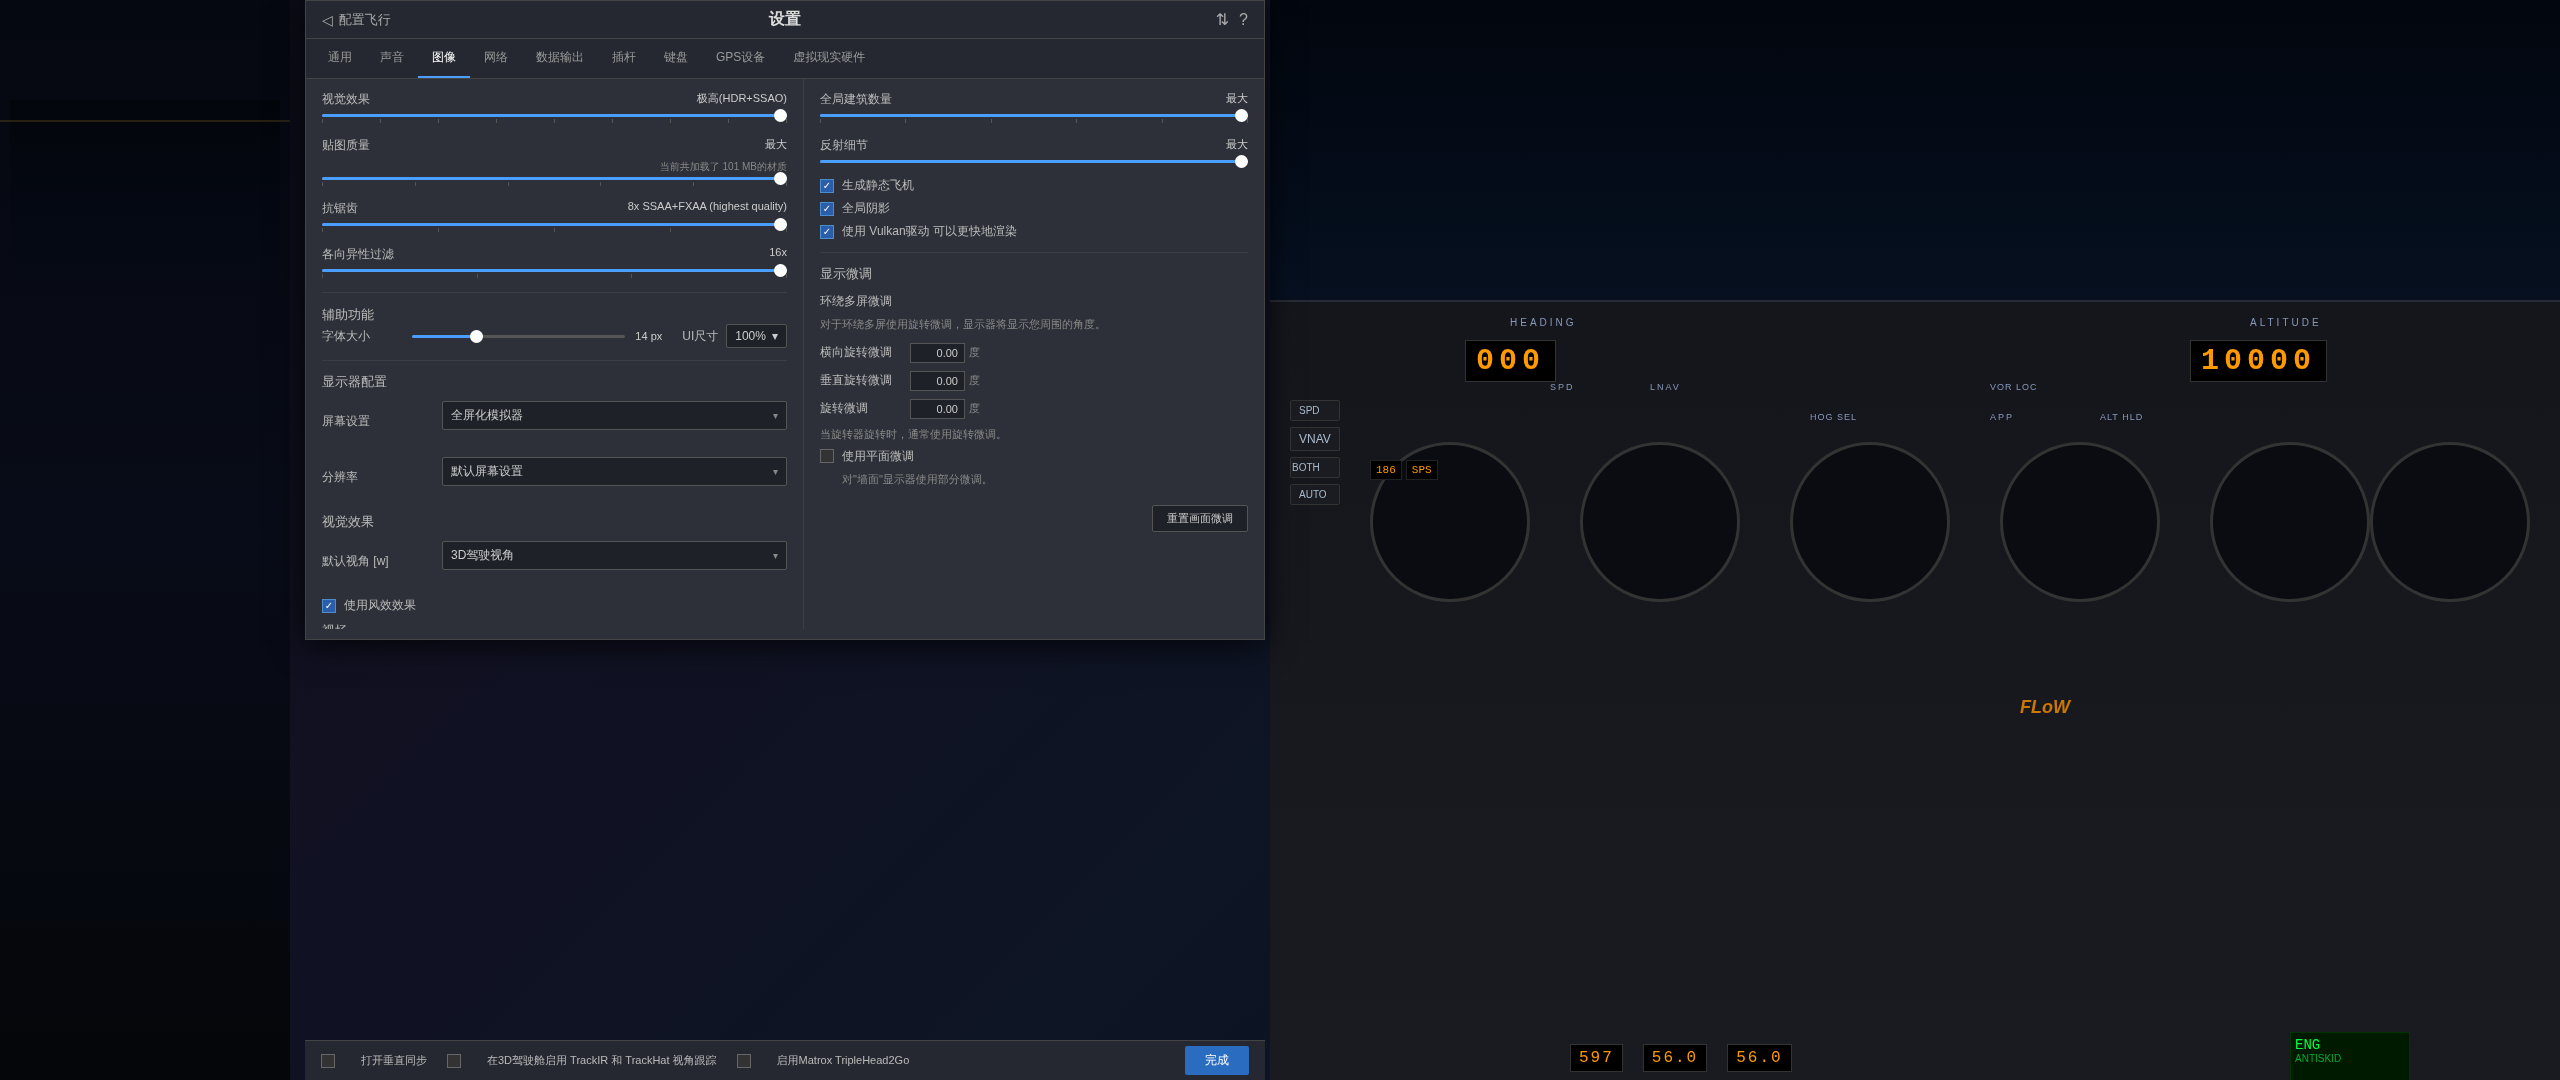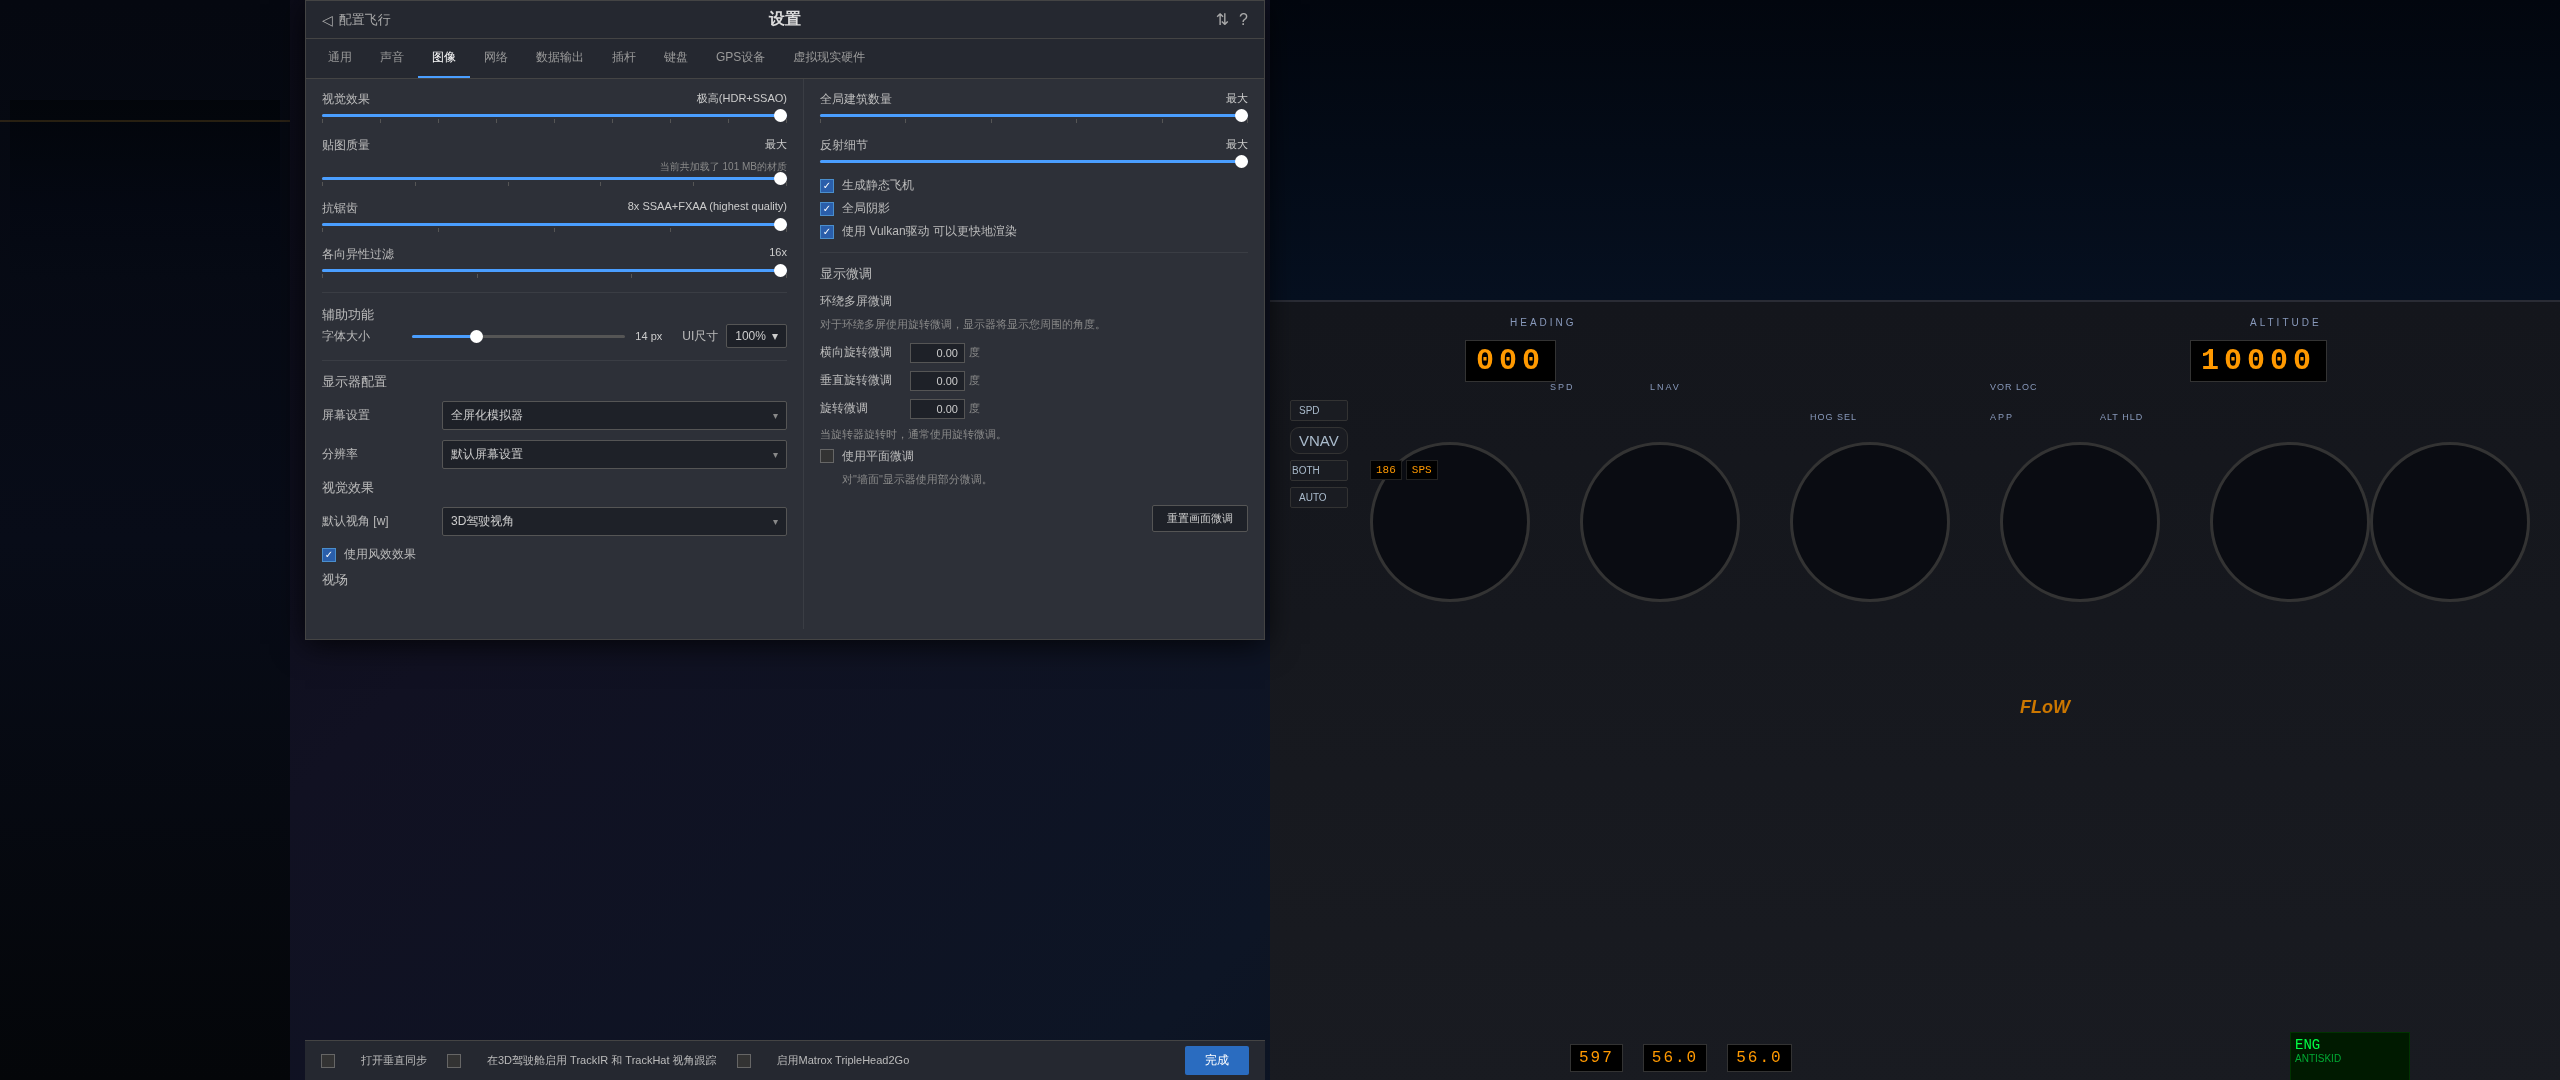--- a/index.html
+++ b/index.html
@@ -247,8 +247,8 @@
     
     .select-row {
       display: flex;
-      align-items: center;
-      margin-bottom: 10px;
+      align-items: flex-end;
+      margin-bottom: 27px;
     }
 
     .select-label {

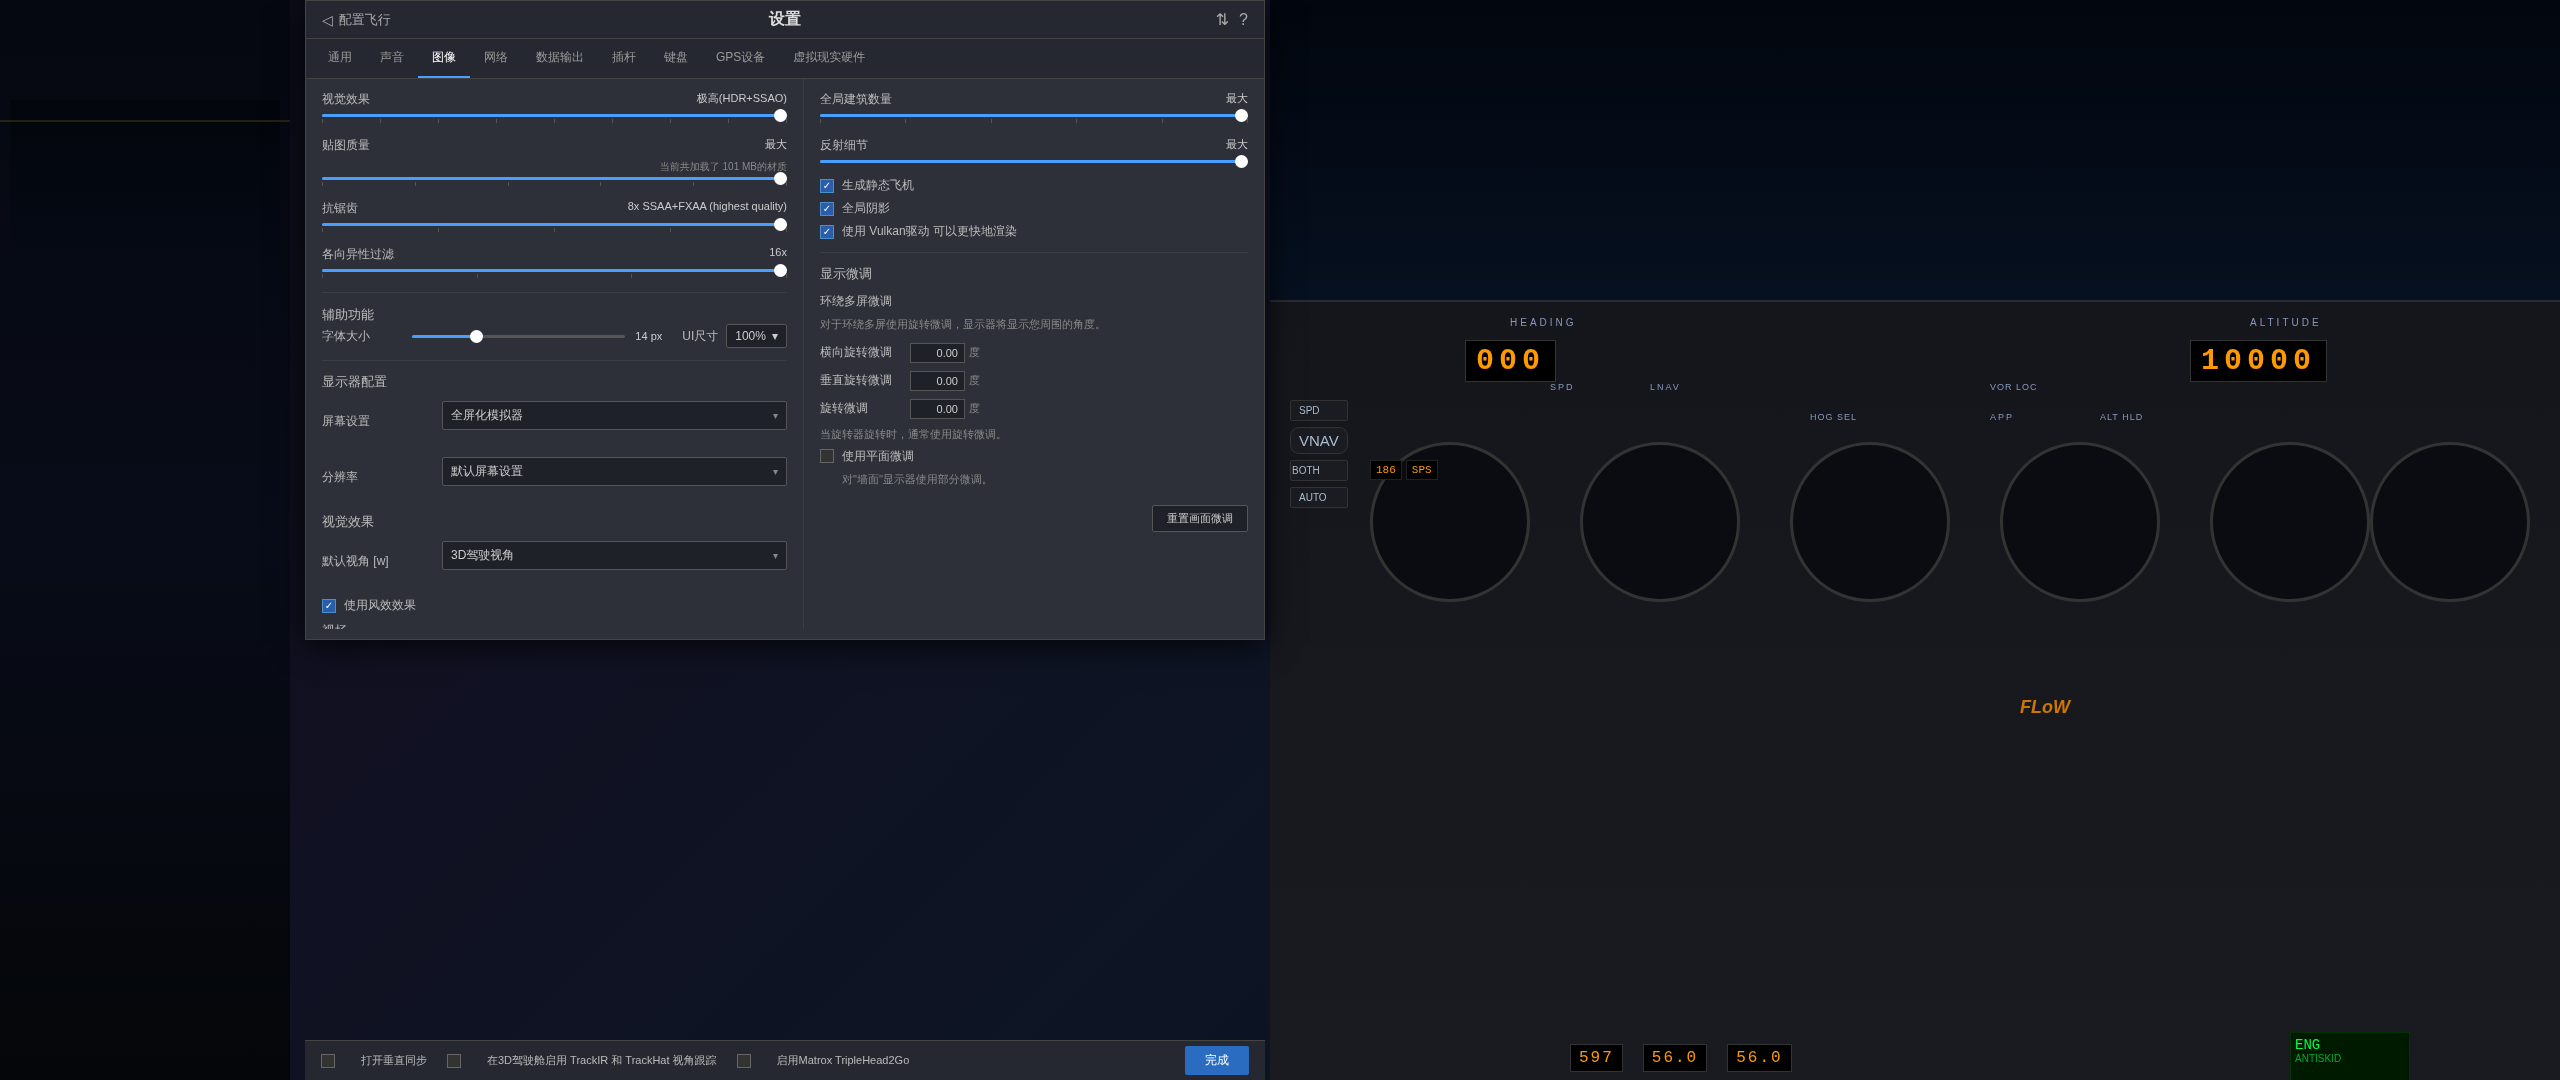--- a/index.html
+++ b/index.html
@@ -484,7 +484,7 @@
 
   <div style="position:absolute;top:400px;left:20px;display:flex;flex-direction:column;gap:6px;">
     <div style="background:#1a1c22;border:1px solid #333;color:#aabbcc;font-size:10px;padding:4px 8px;border-radius:2px;">SPD</div>
-    <div style="background:#1a1c22;border:1px solid #333;color:#aabbcc;font-size:15px;padding:4px 8px;border-radius:9px;">VNAV</div>
+    <div style="background:#1a1c22;border:1px solid #333;color:#aabbcc;font-size:12px;padding:4px 8px;border-radius:1px;">VNAV</div>
     <div style="background:#1a1c22;border:1px solid #333;color:#aabbcc;font-size:10px;padding:4px 1px;border-radius:2px;">BOTH</div>
     <div style="background:#1a1c22;border:1px solid #333;color:#aabbcc;font-size:10px;padding:4px 8px;border-radius:2px;">AUTO</div>
   </div>

